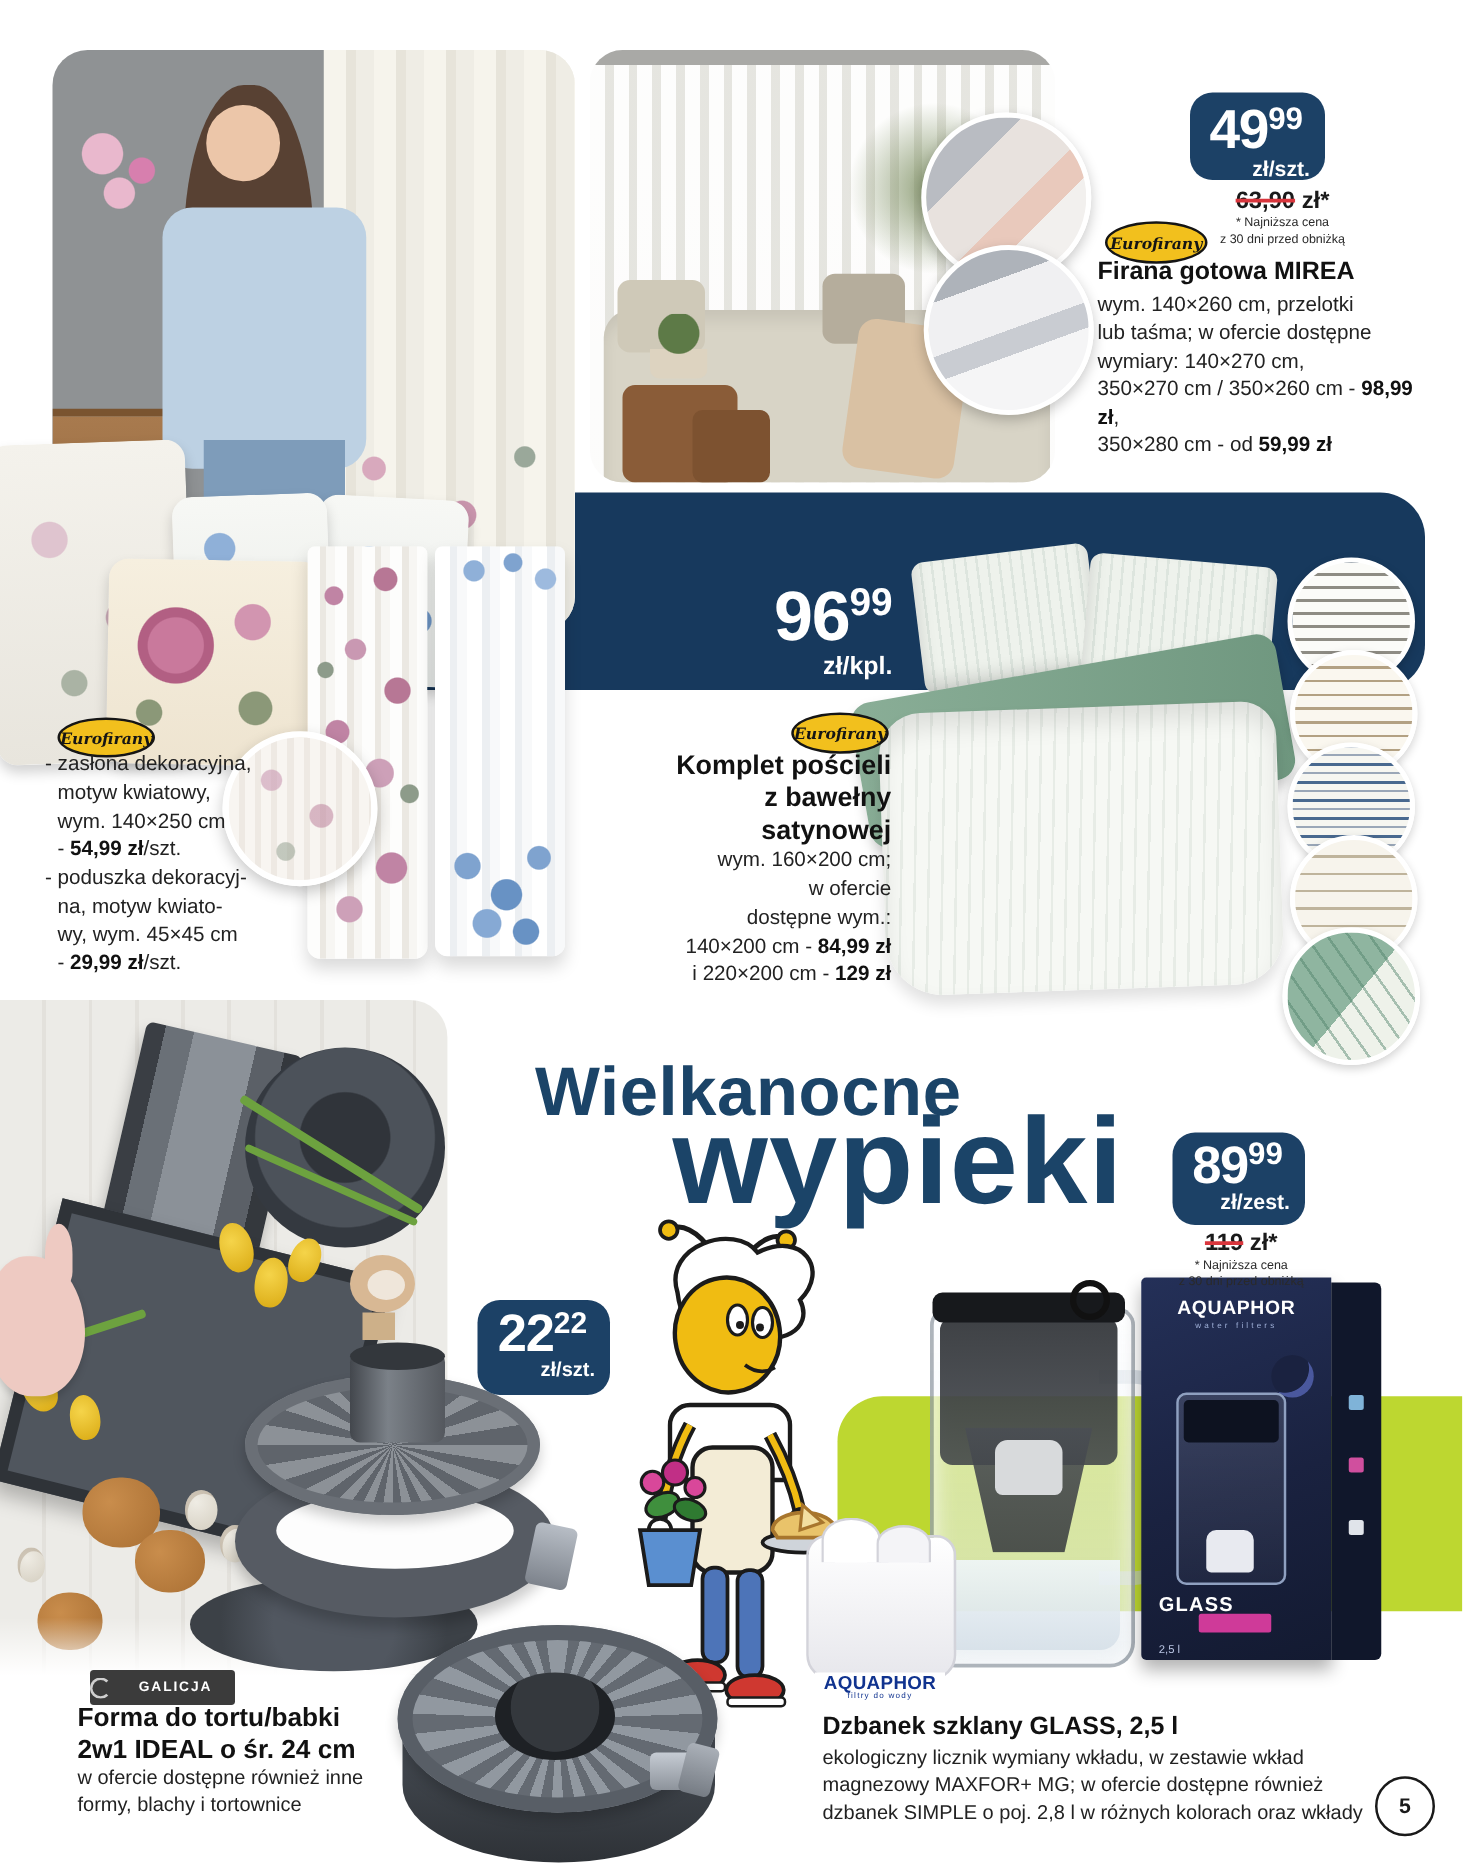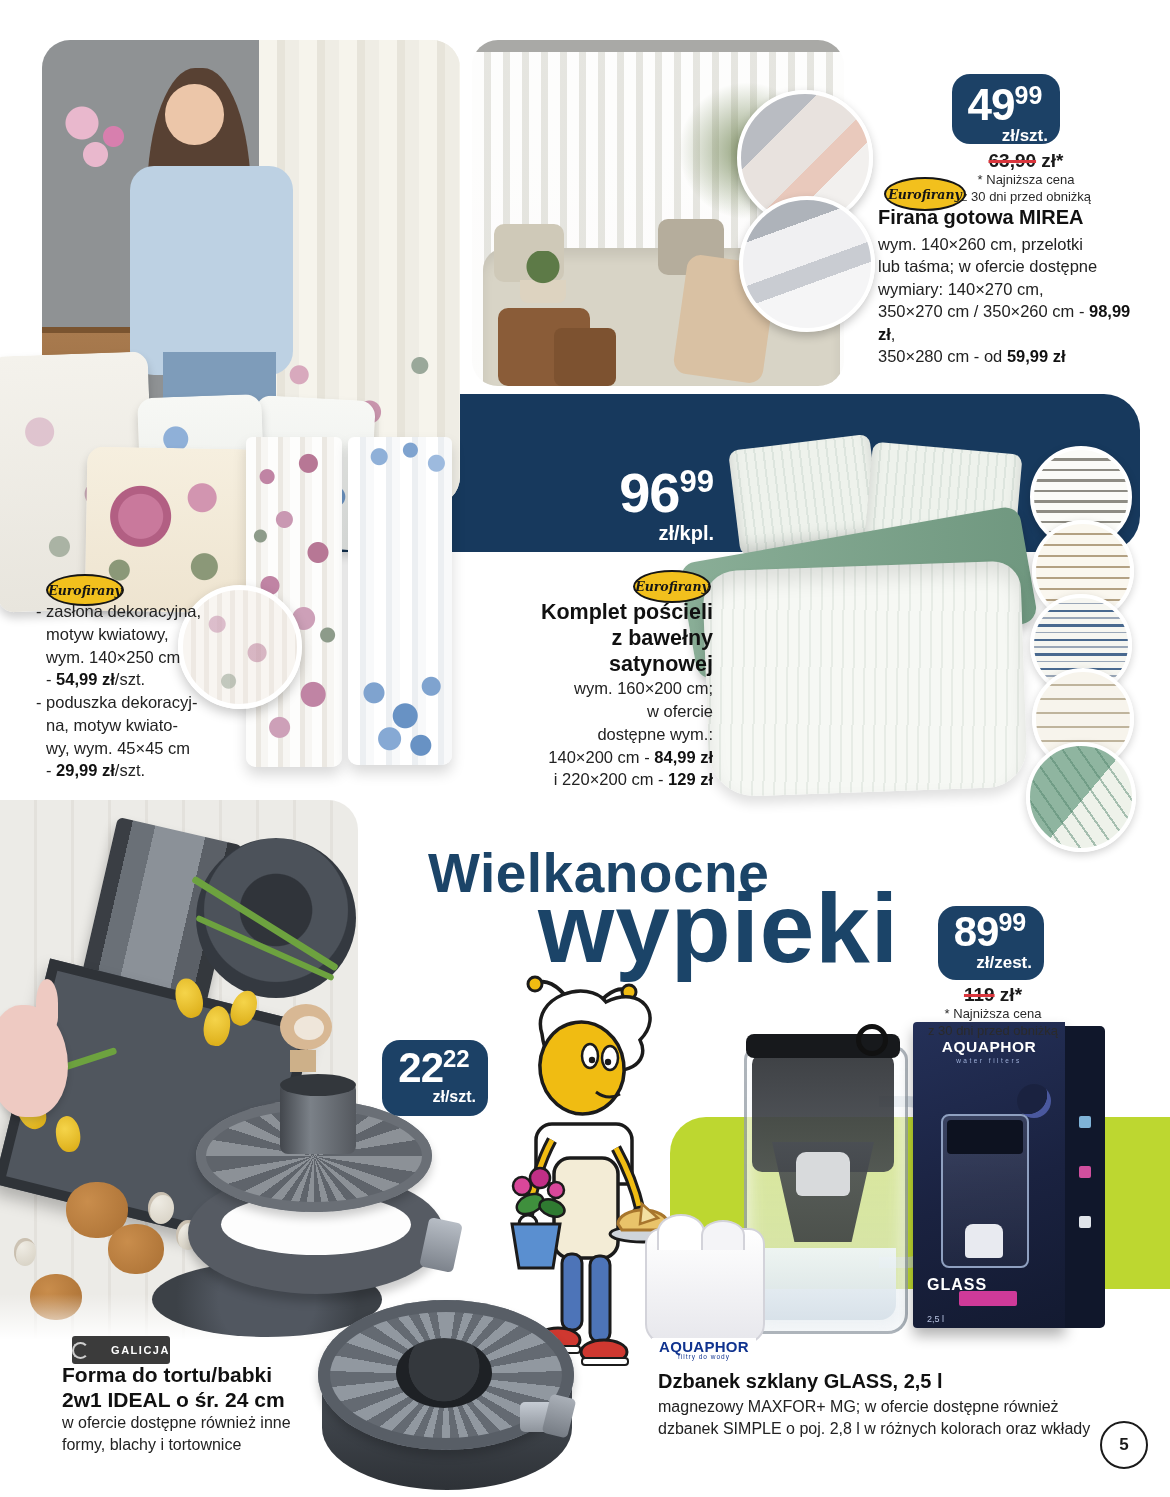--- a/index.html
+++ b/index.html
@@ -174,7 +174,7 @@
   .oldprice{text-align:center;color:#1a1a1a;z-index:5;}
   .op-line{font-size:19px;font-weight:700;}
   .op-struck{text-decoration:line-through;text-decoration-color:#d9363d;text-decoration-thickness:3px;}
-  .op-legal{font-size:13px;line-height:1.3;color:#2a2a2a;font-weight:400;}
+  .op-legal{font-size:10px;line-height:1.3;color:#2a2a2a;font-weight:400;}
   .oldprice-firana{left:926px;top:150px;width:200px;}
   .oldprice-dzbanek{left:893px;top:984px;width:200px;}
 

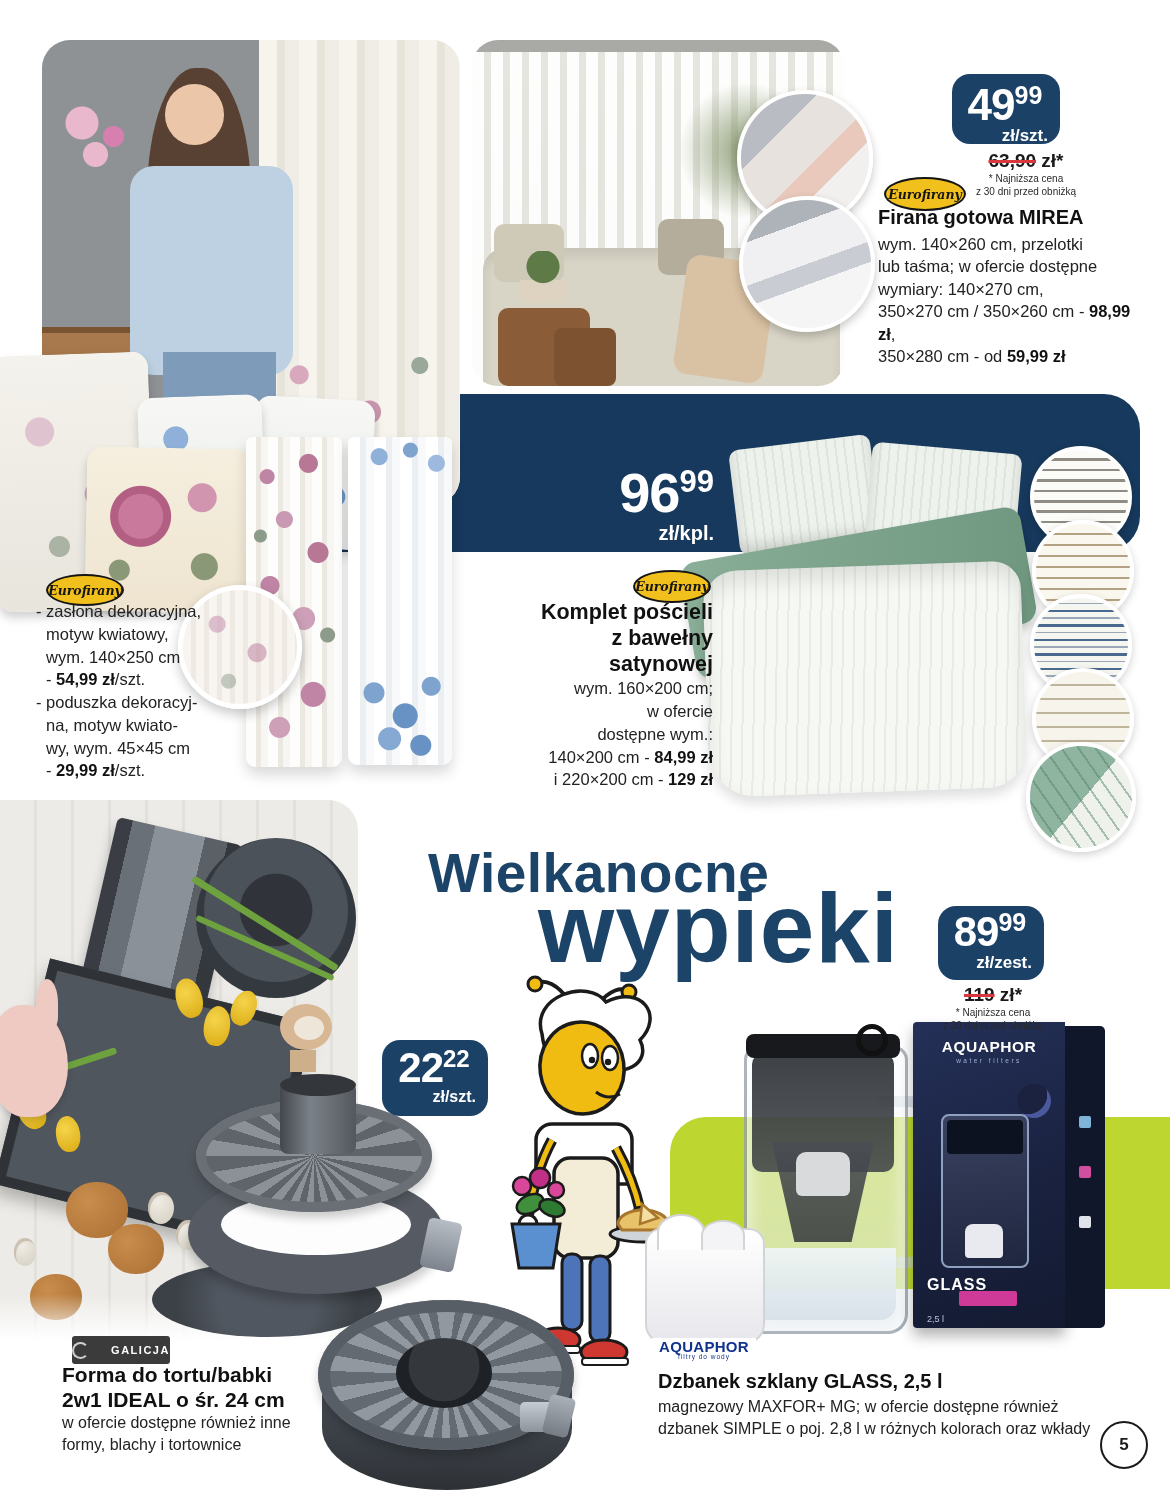--- a/index.html
+++ b/index.html
@@ -186,8 +186,8 @@
   .eflogo-2{left:46px;top:574px;width:74px;height:28px;}
   .eflogo-3{left:633px;top:570px;width:74px;height:29px;}
 
-  .galicja{left:72px;top:1336px;width:98px;height:28px;background:#3b3b3b;border-radius:3px;
-    display:flex;align-items:center;justify-content:center;gap:22px;z-index:5;}
+  .galicja{left:72px;top:1336px;width:116px;height:28px;background:#3b3b3b;border-radius:3px;
+    display:flex;align-items:center;justify-content:flex-start;gap:22px;z-index:5;}
   .galicja .g-ic{width:13px;height:13px;border:2px solid #cfcfcf;border-radius:50%;border-right-color:transparent;}
   .galicja .g-tx{color:#fff;font-size:11px;font-weight:700;letter-spacing:1.5px;}
 

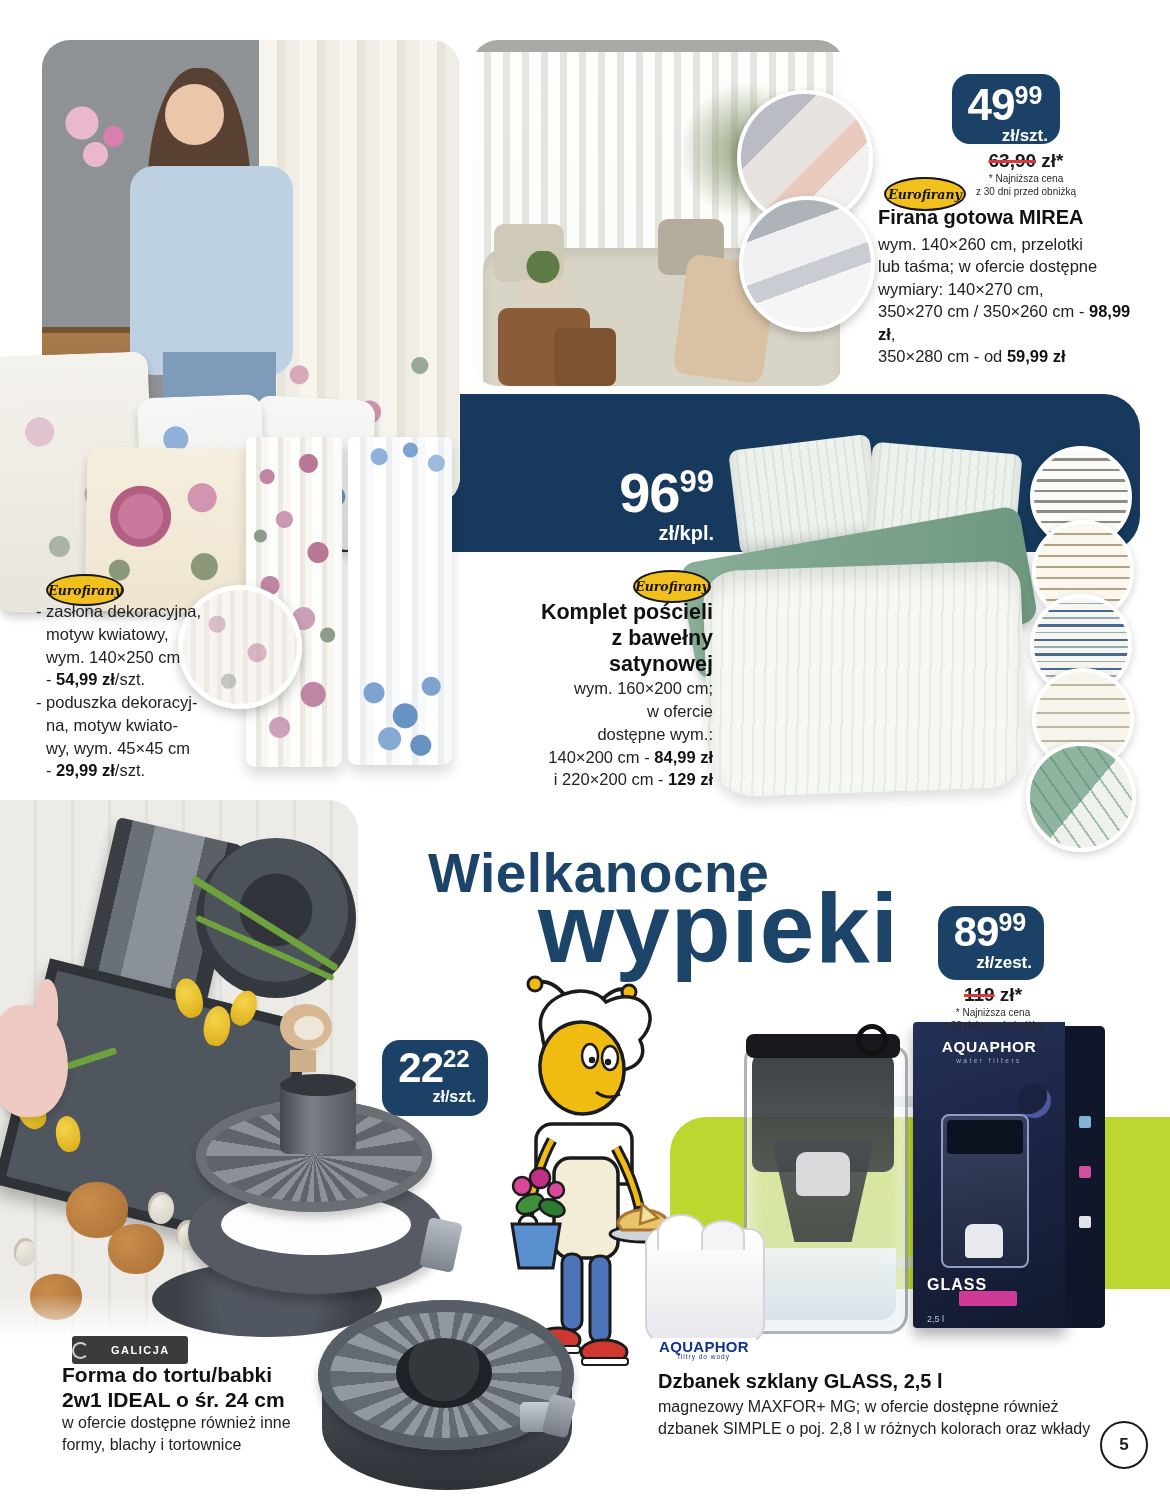--- a/index.html
+++ b/index.html
@@ -582,6 +582,7 @@
   </div>
   <div class="abs desc-dzbanek">
     <div class="prod-title">Dzbanek szklany GLASS, 2,5 l</div>
+    <div class="body-line">ekologiczny licznik wymiany wkładu, w zestawie wkład</div>
     <div class="body-line">magnezowy MAXFOR+ MG; w ofercie dostępne również</div>
     <div class="body-line">dzbanek SIMPLE o poj. 2,8 l w różnych kolorach oraz wkłady</div>
   </div>

